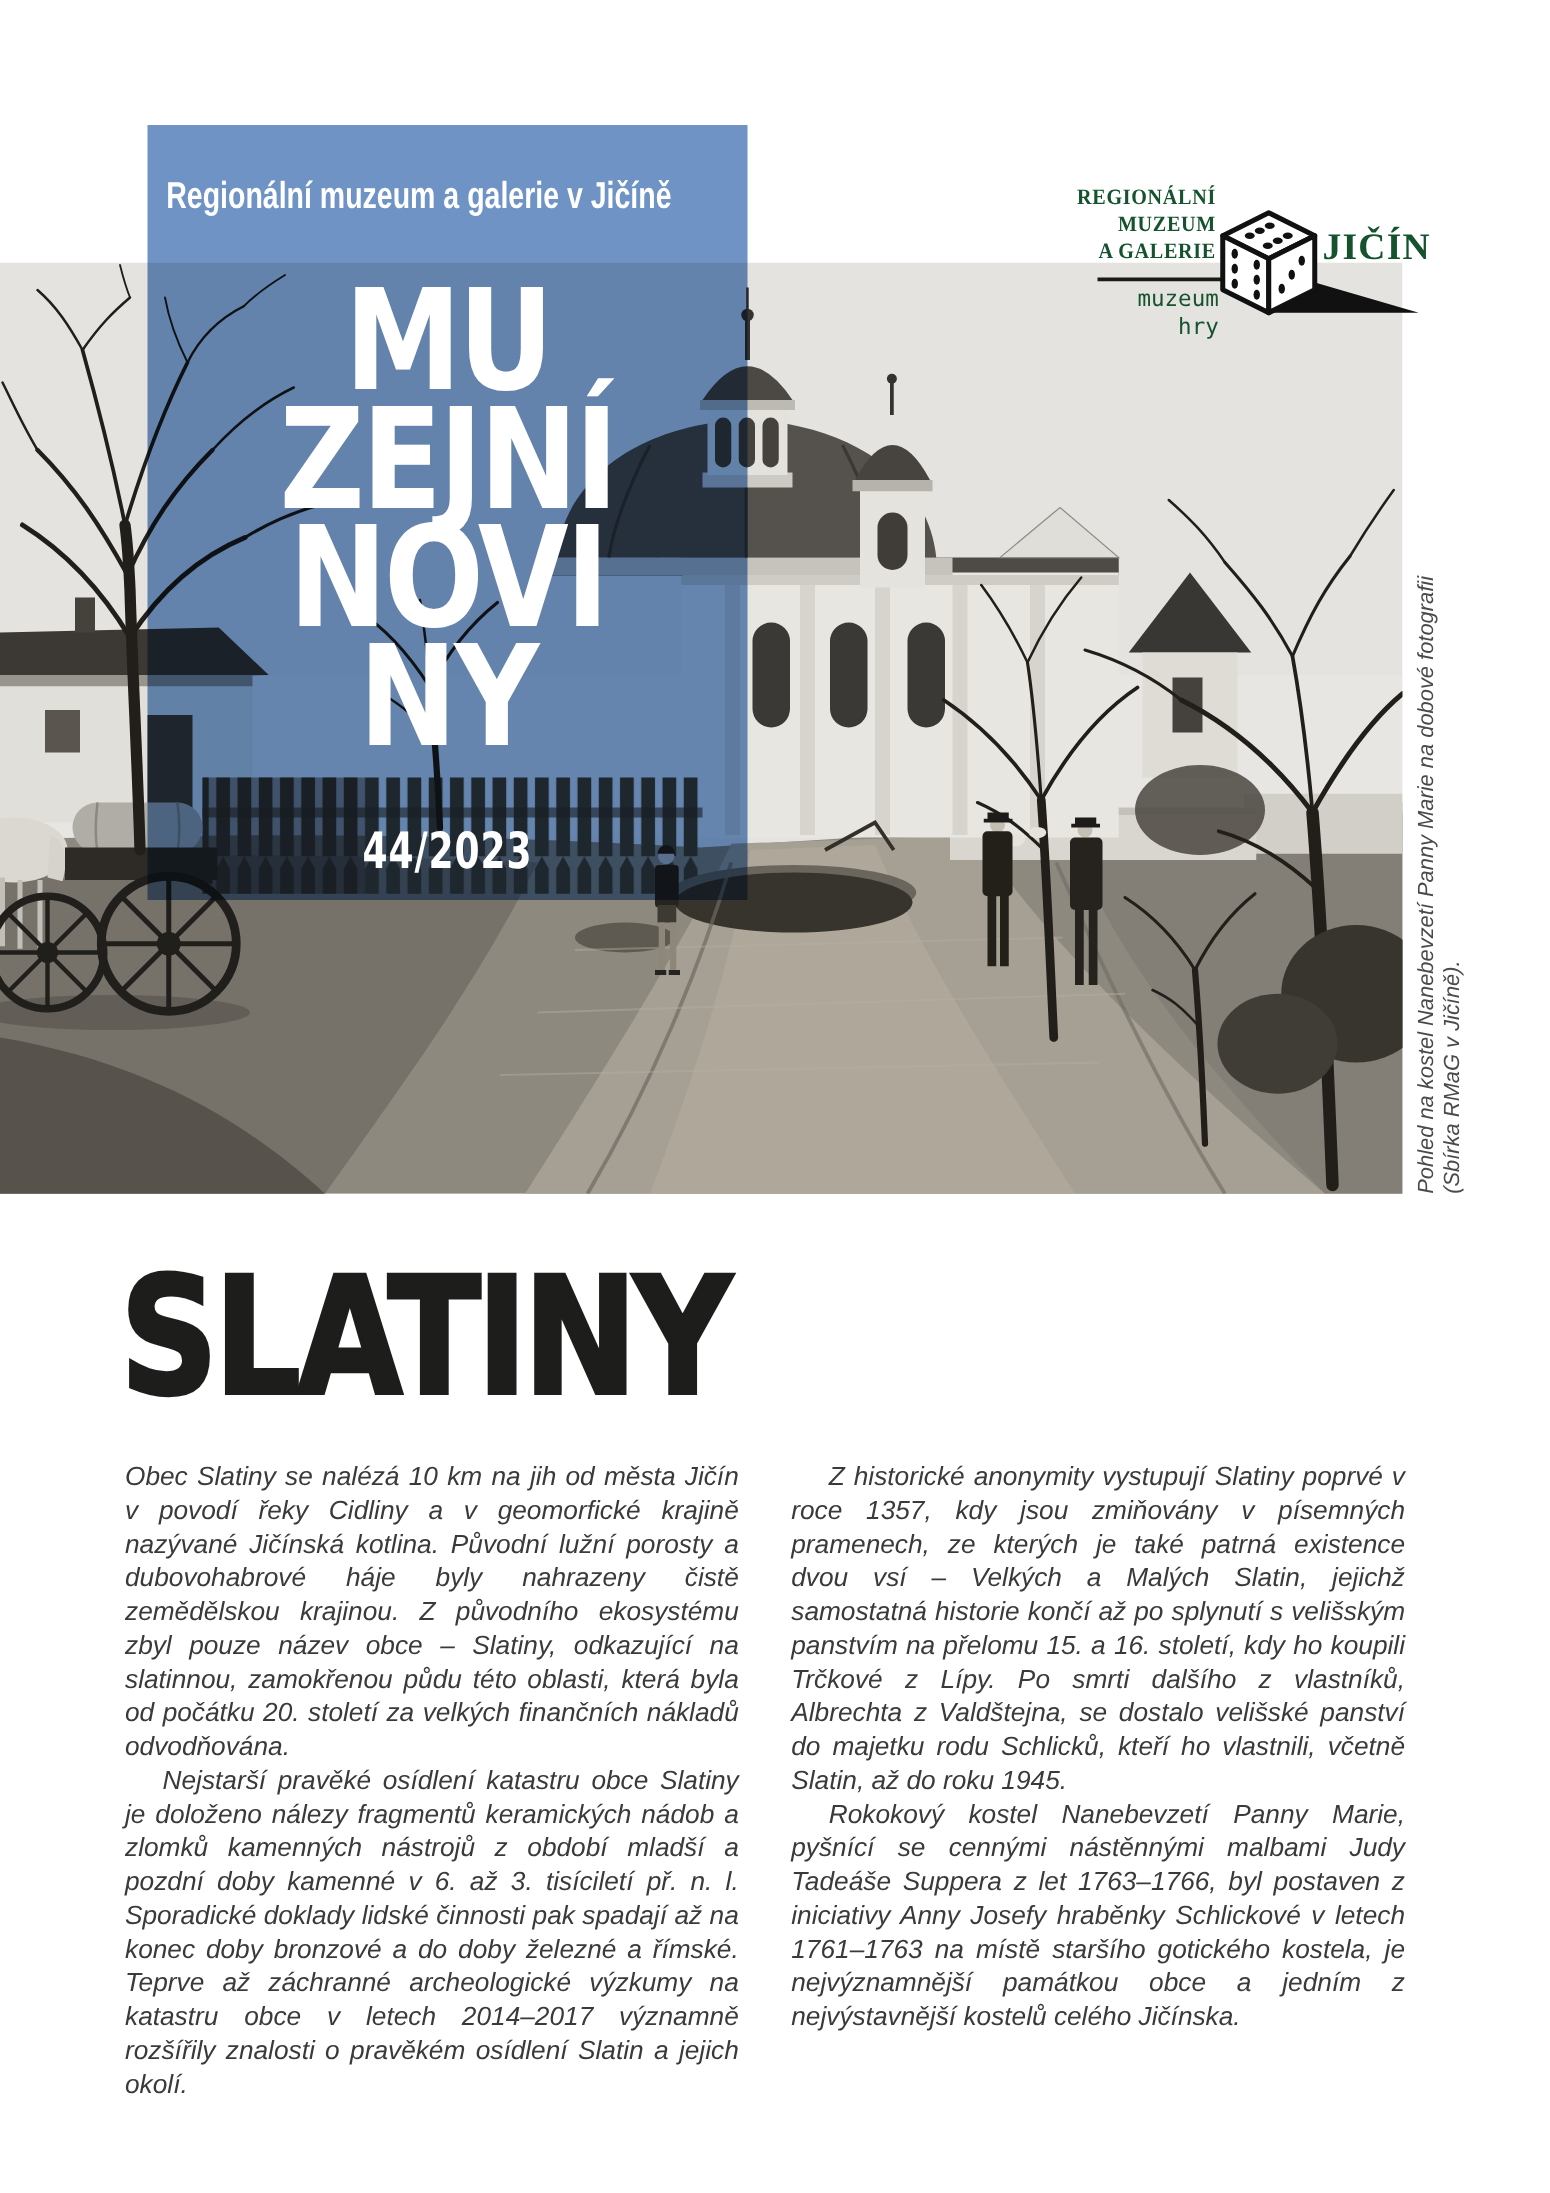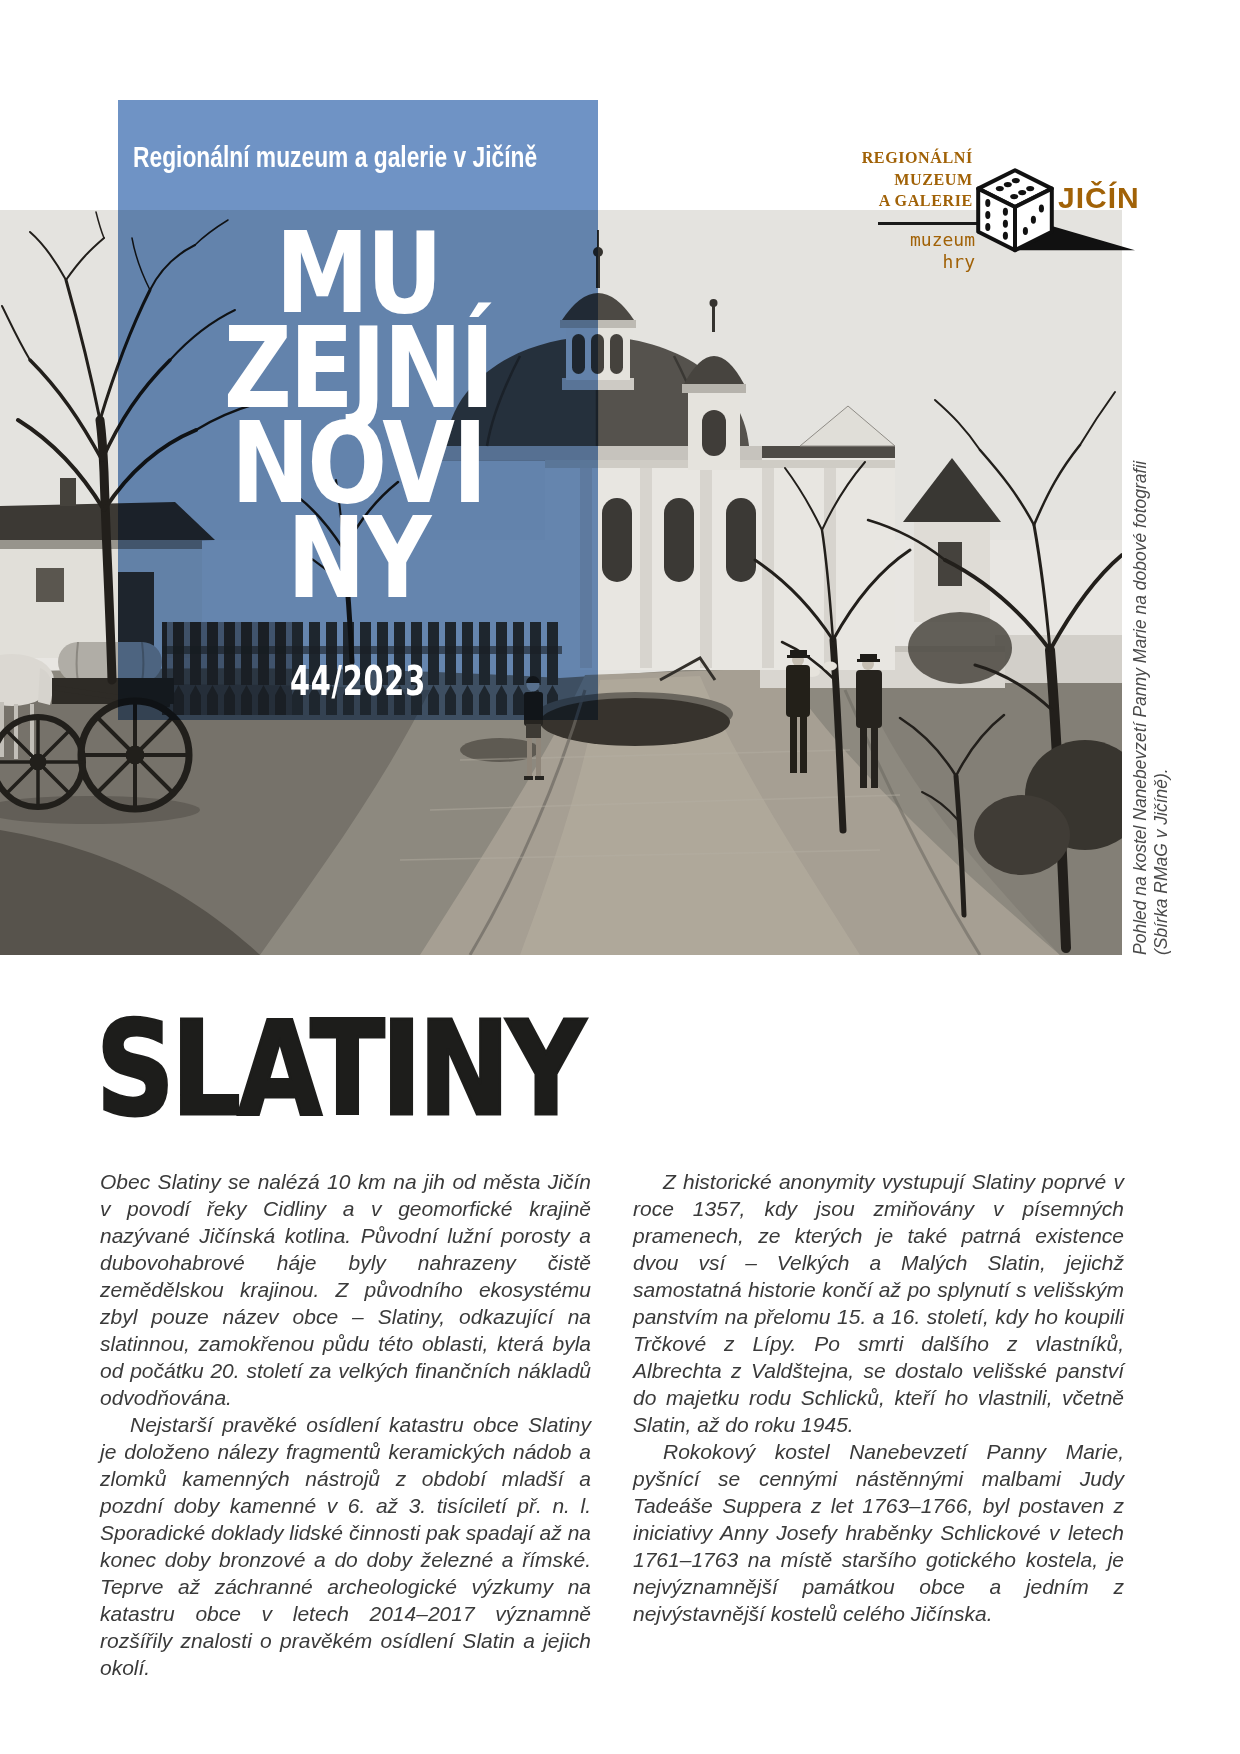--- a/index.html
+++ b/index.html
@@ -35,7 +35,7 @@
     letter-spacing:1px; transform:scaleX(0.72); transform-origin:center top;
   }
   
-  .logo { position:absolute; left:780px; top:145px; width:360px; height:135px; color:#a16207; }
+  .logo { position:absolute; left:780px; top:145px; width:360px; height:135px; color:#14532d; }
   .logo-text {
     position:absolute; right:167px; top:2px; text-align:right;
     font-family:"Liberation Serif", serif; font-weight:bold;

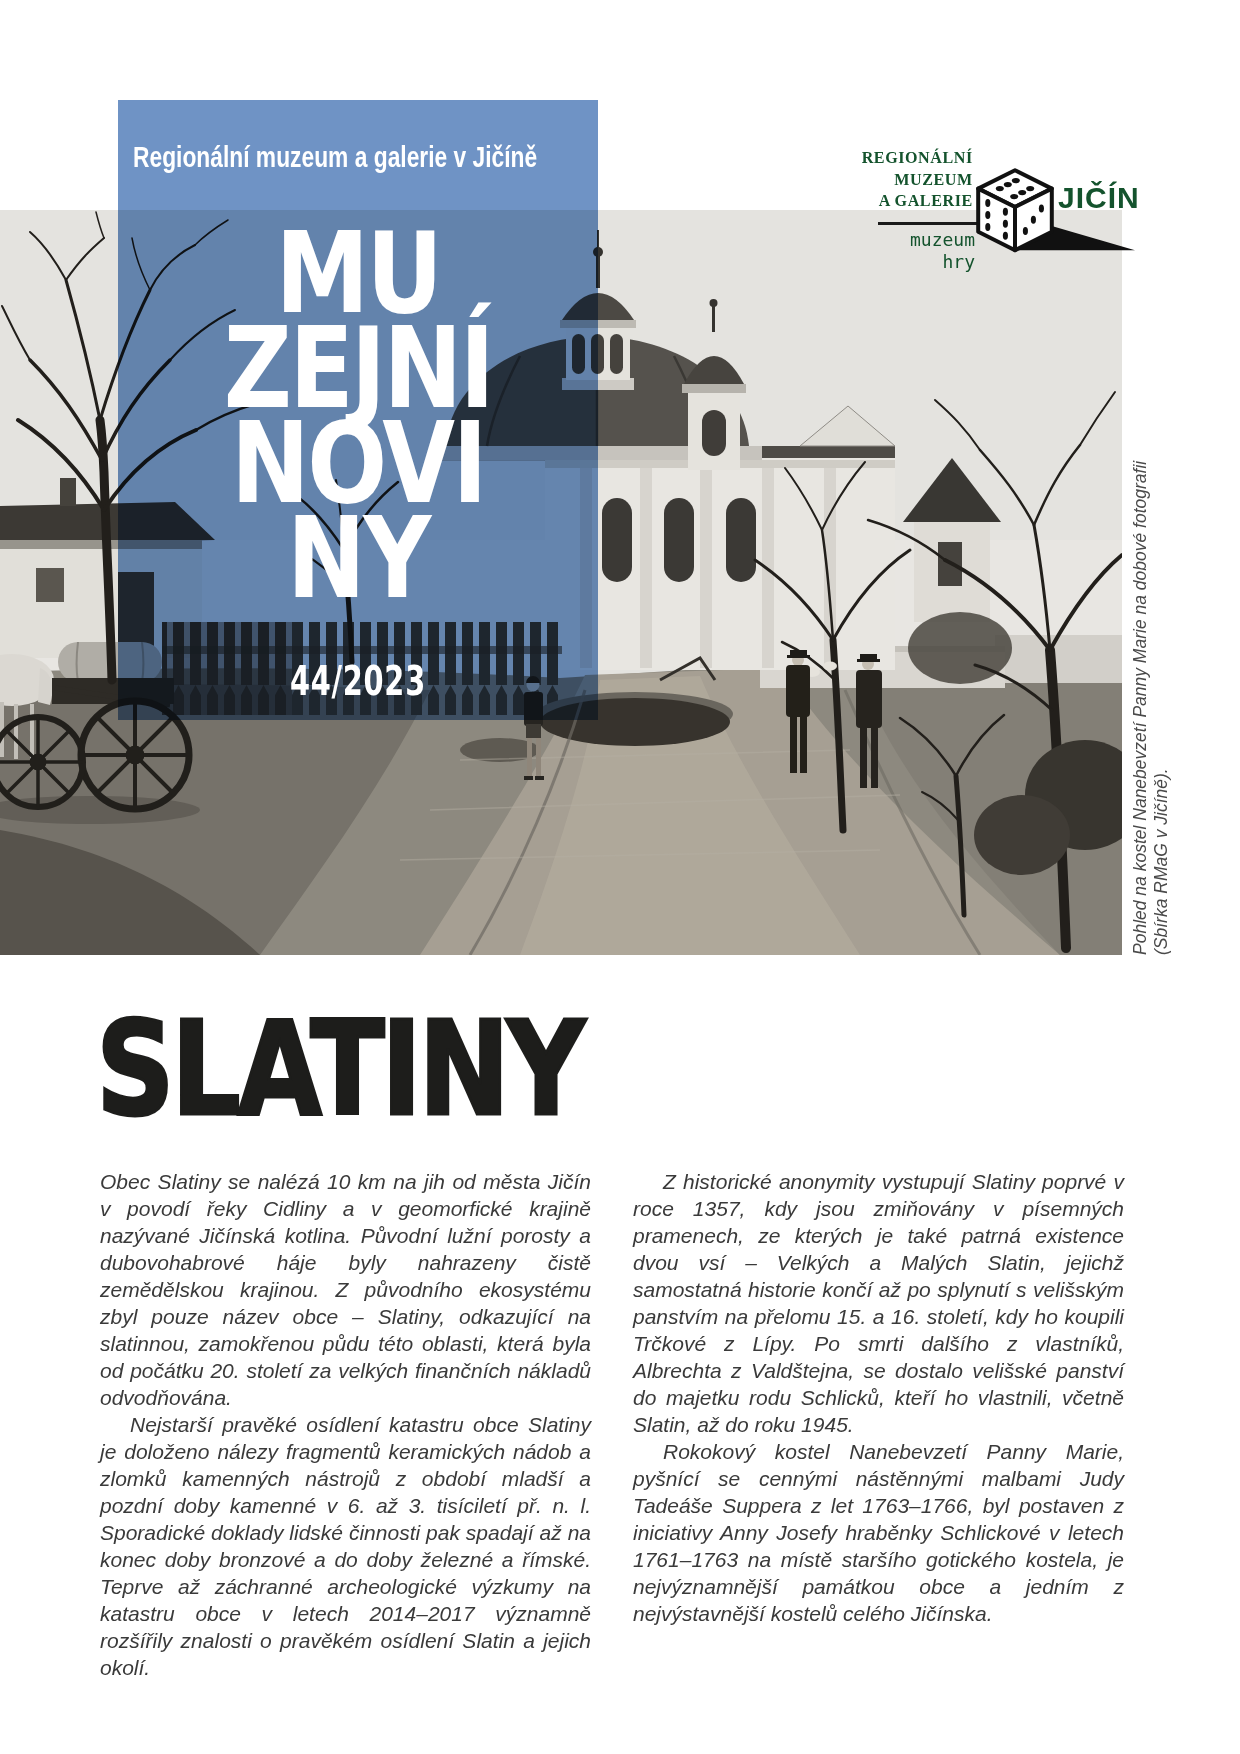--- a/index.html
+++ b/index.html
@@ -50,7 +50,7 @@
   .logo-dice { position:absolute; left:195px; top:22px; width:160px; height:88px; }
   .logo-city {
     position:absolute; left:278px; top:36px;
-    font-family:Liberation Sans, sans-serif; font-weight:bold; font-size:30px; letter-spacing:1px;
+    font-family:Liberation Serif, serif; font-weight:bold; font-size:30px; letter-spacing:1px;
   }
   
   .photo-caption {

